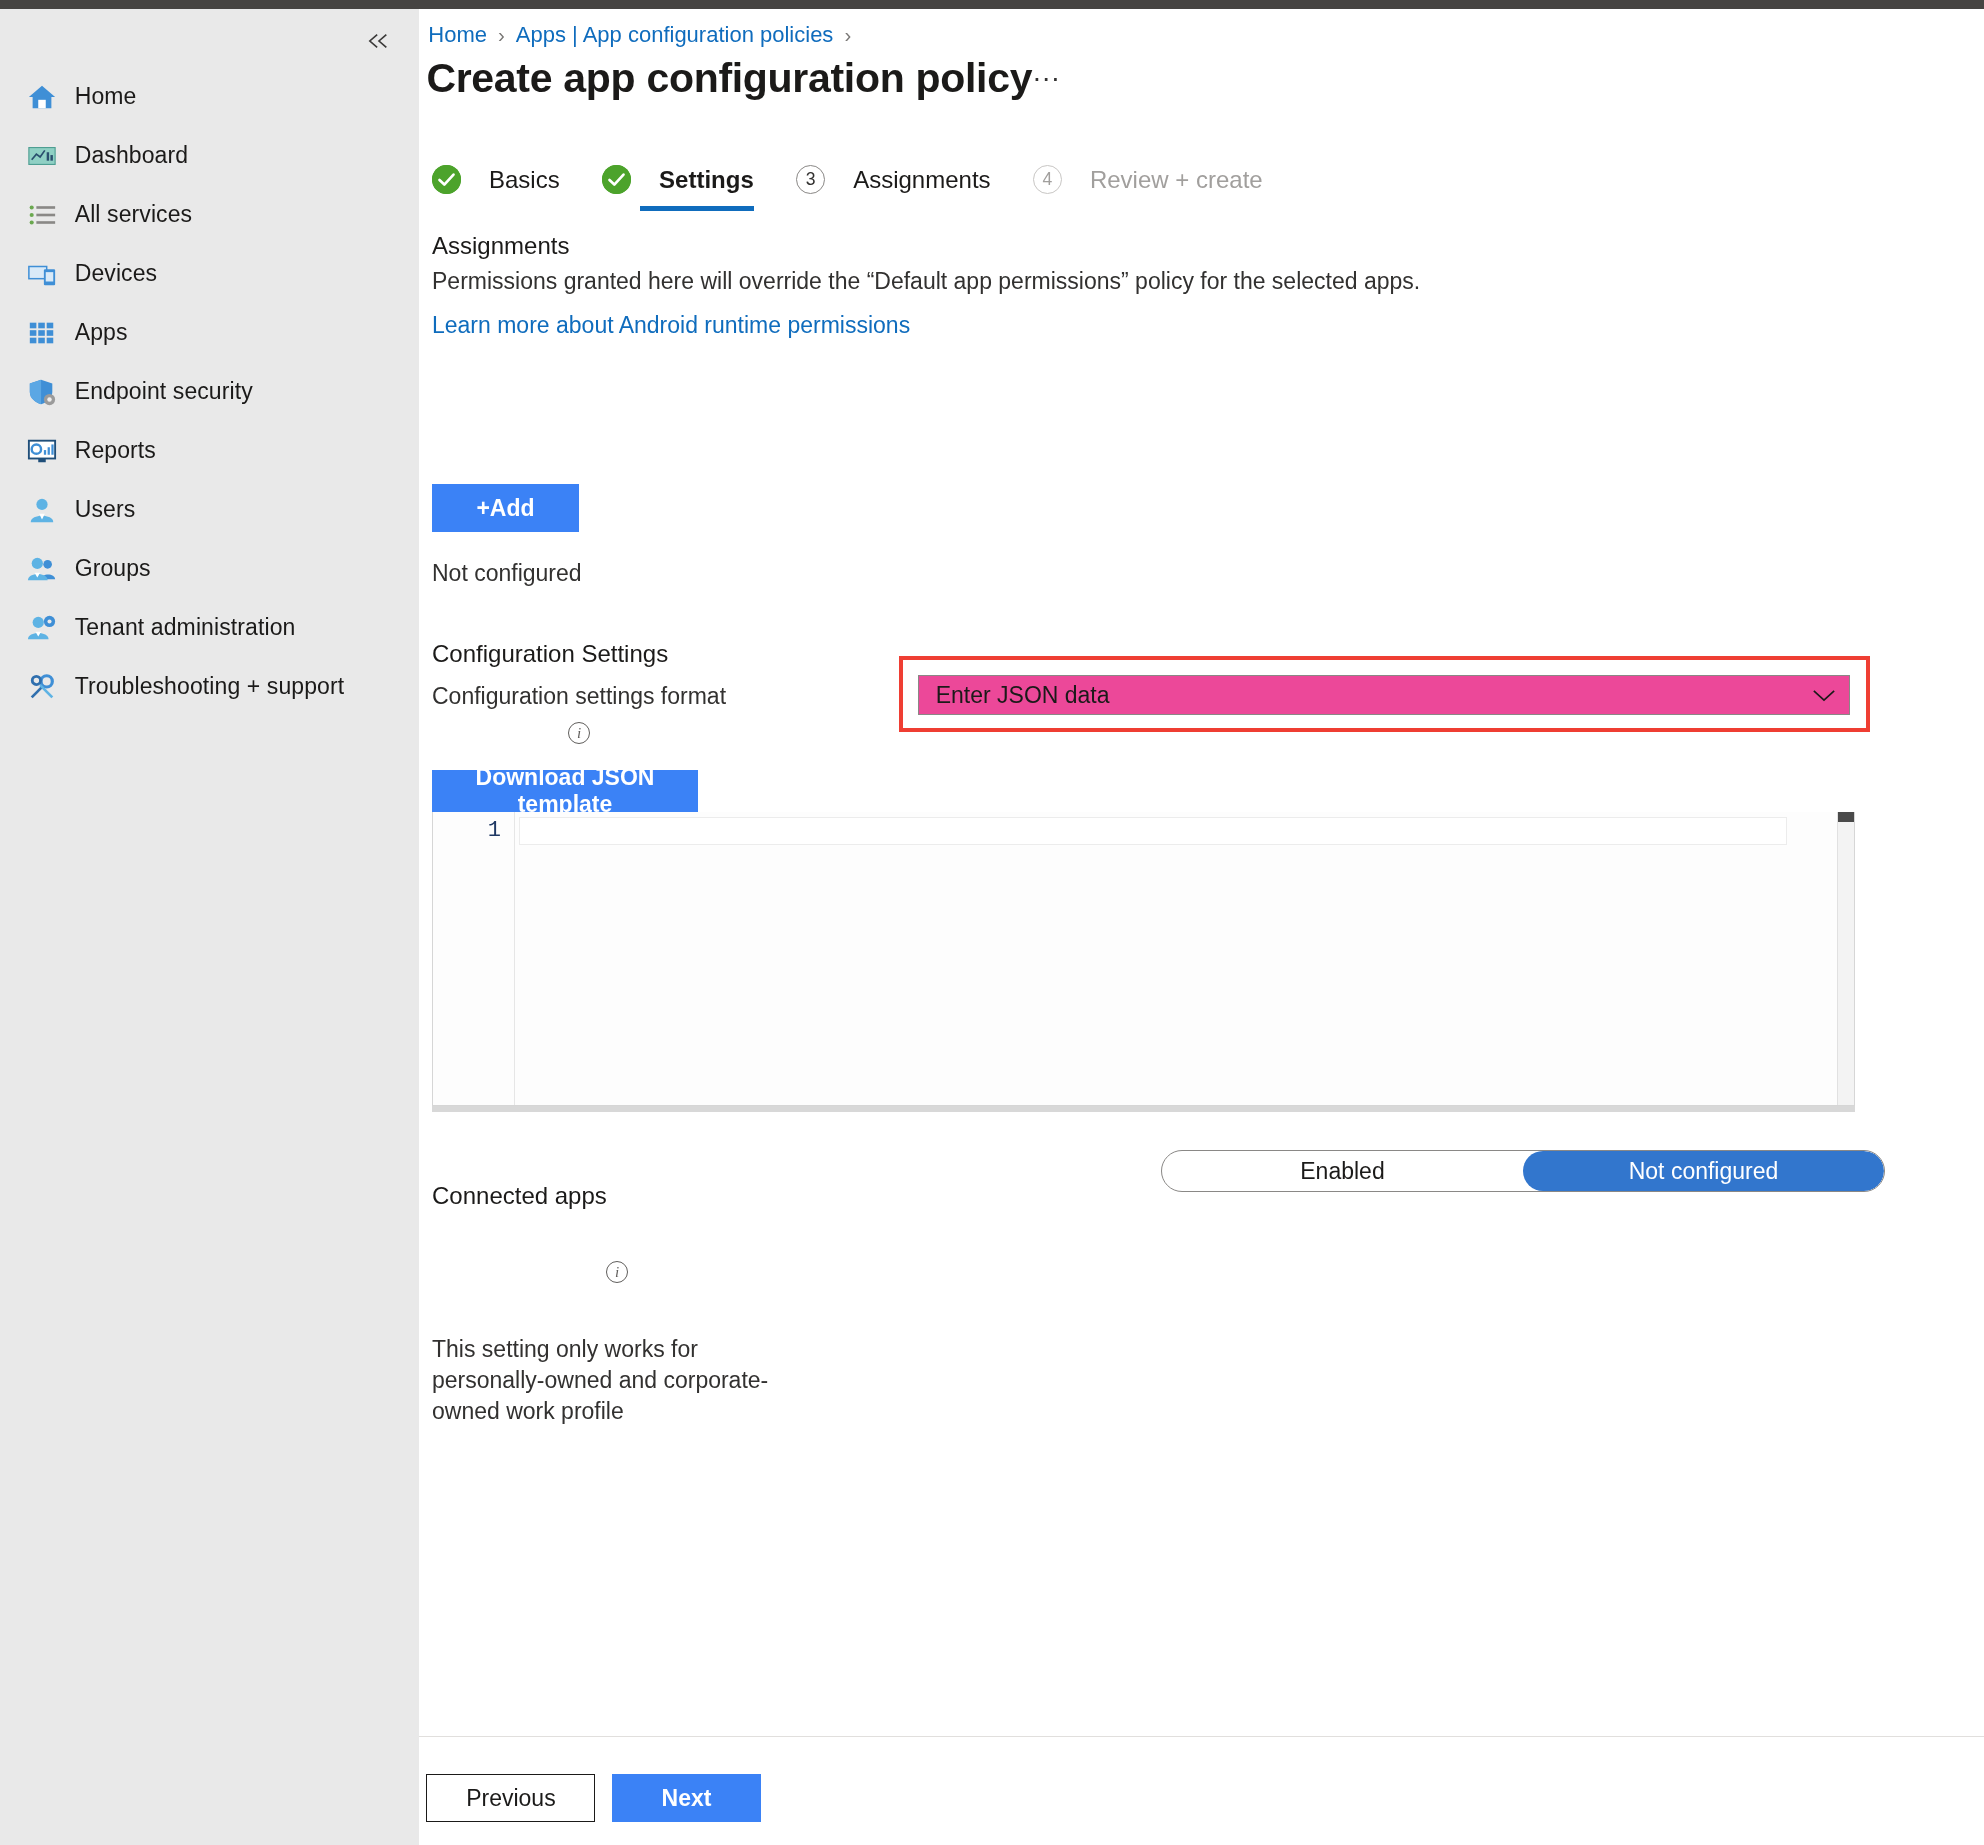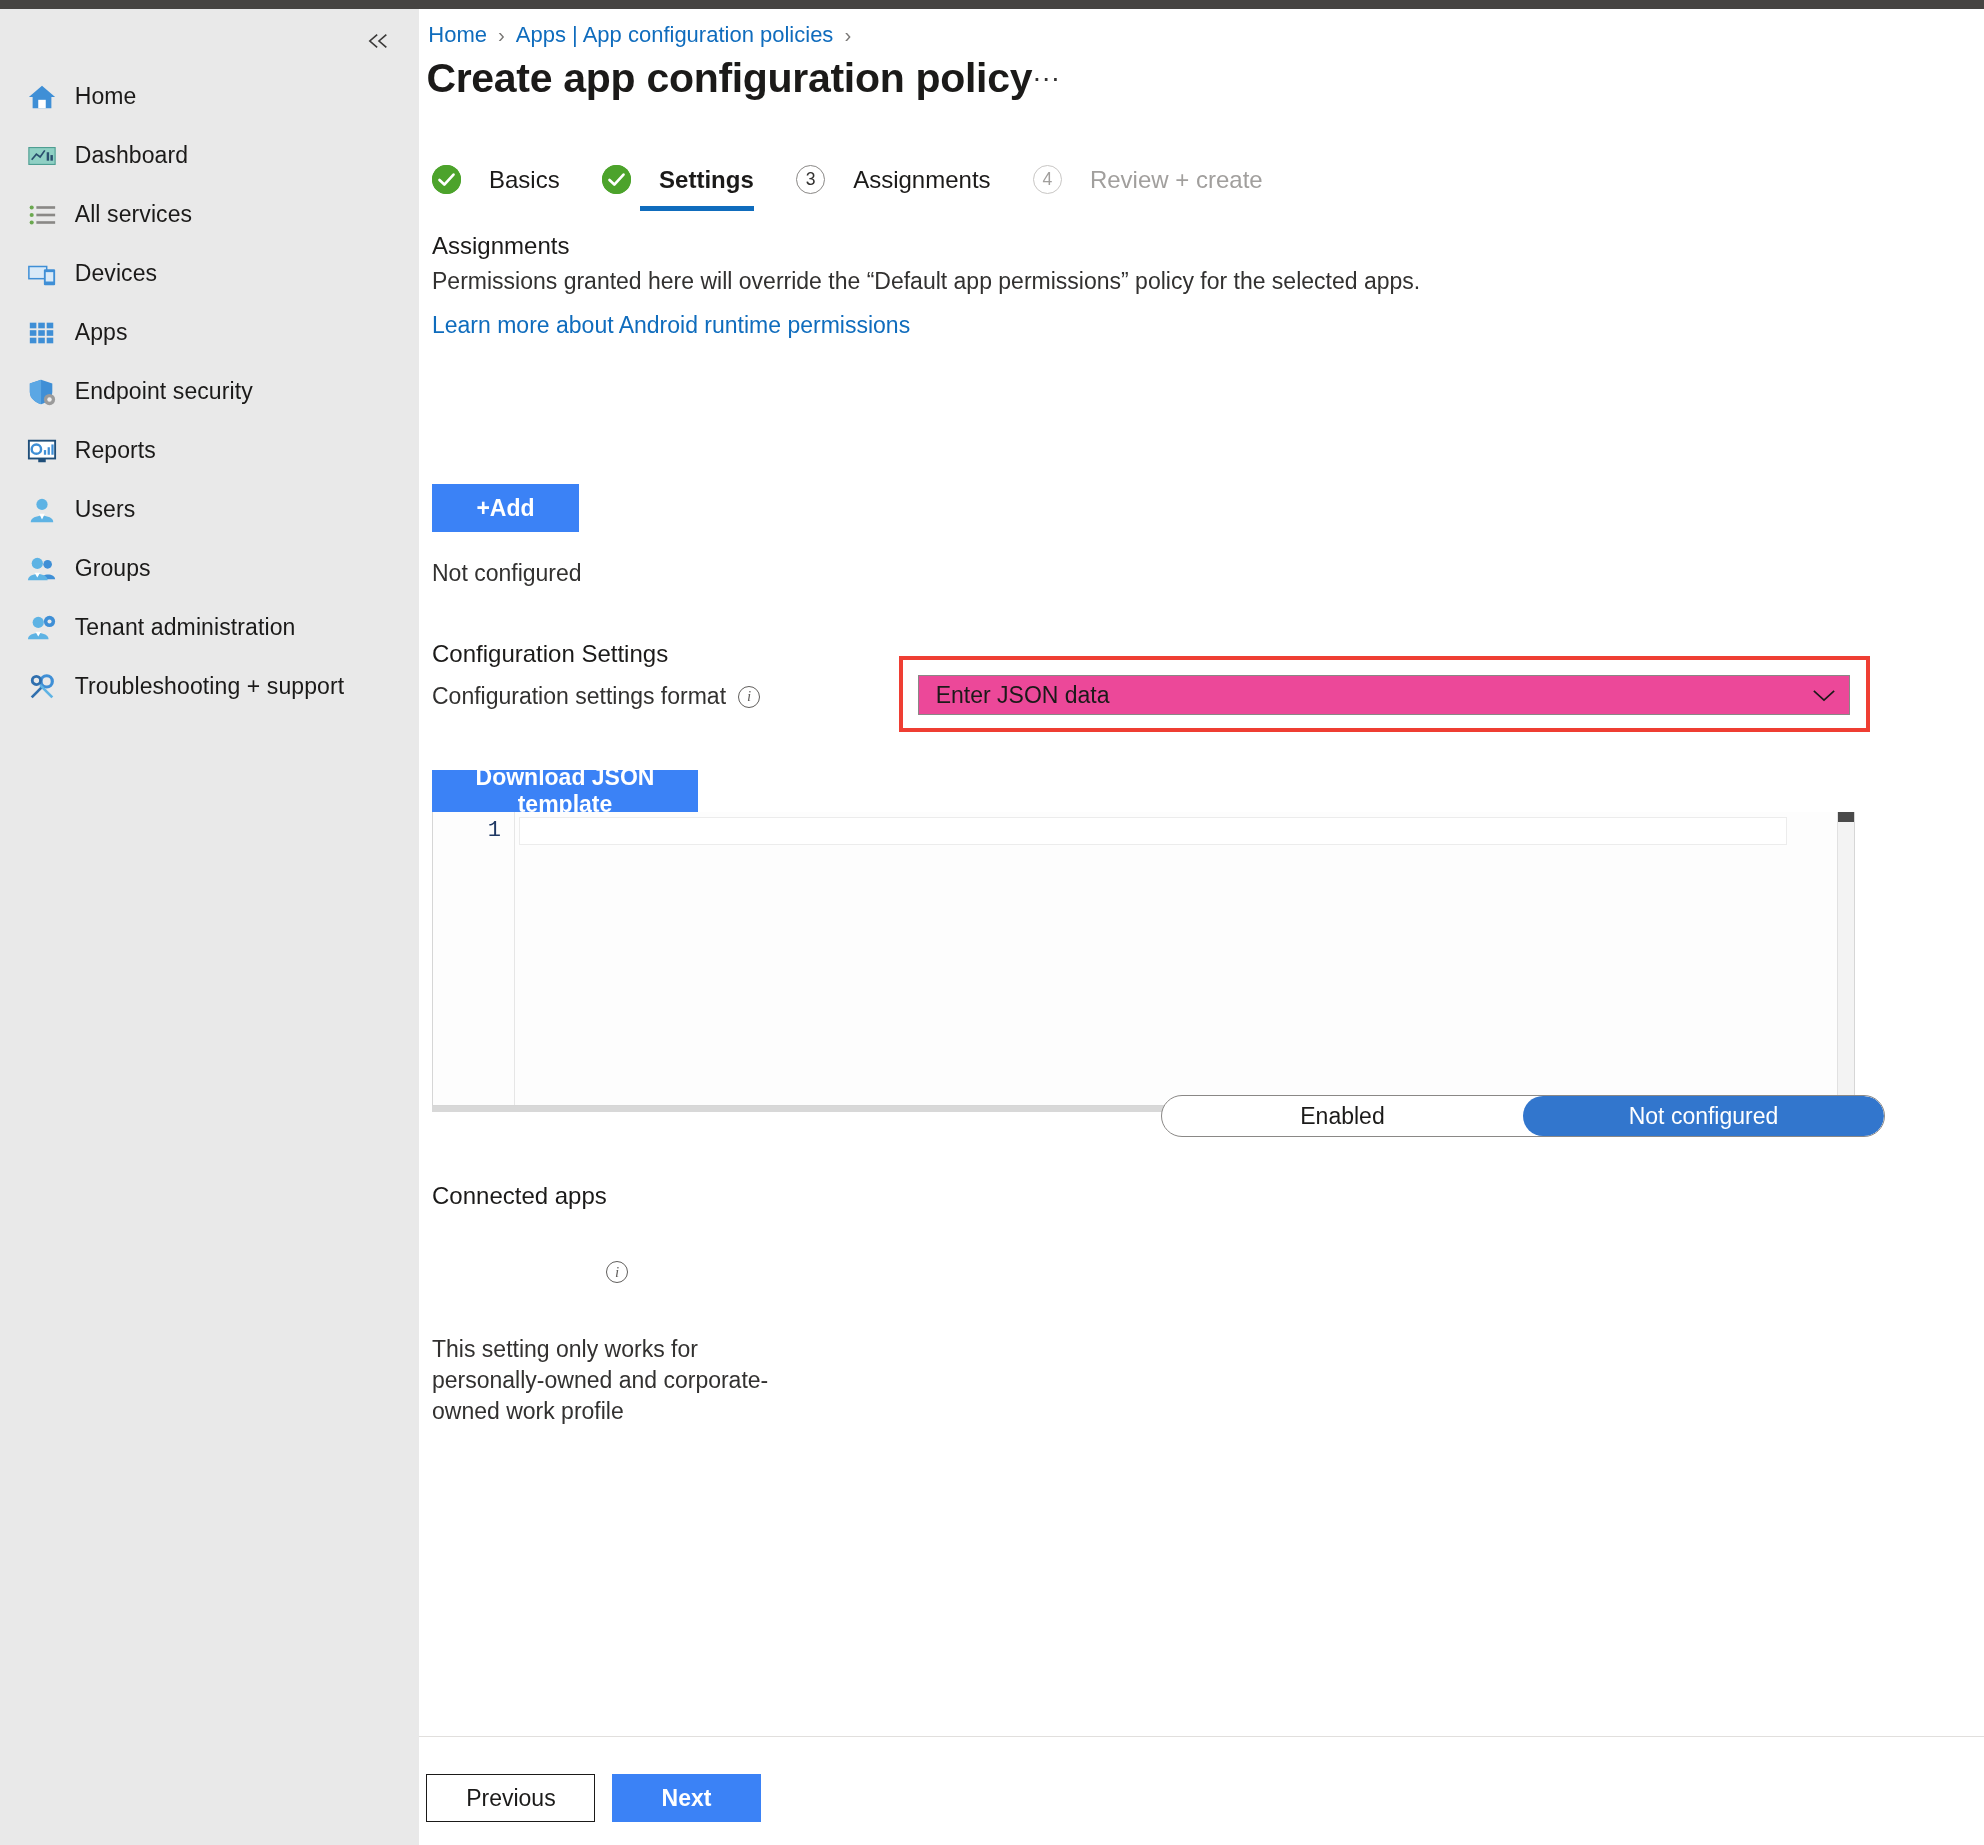--- a/index.html
+++ b/index.html
@@ -217,7 +217,7 @@
   #config-format-label-wrap {
     position: absolute;
     left: 13px; top: 674px;
-    display: flex; align-items: center; gap: 12px;
+    display: flex; align-items: center; gap: 12px; flex-direction: column;
   }
   .lbl-txt { font-size: 23px; color: #323130; white-space: nowrap; }
 

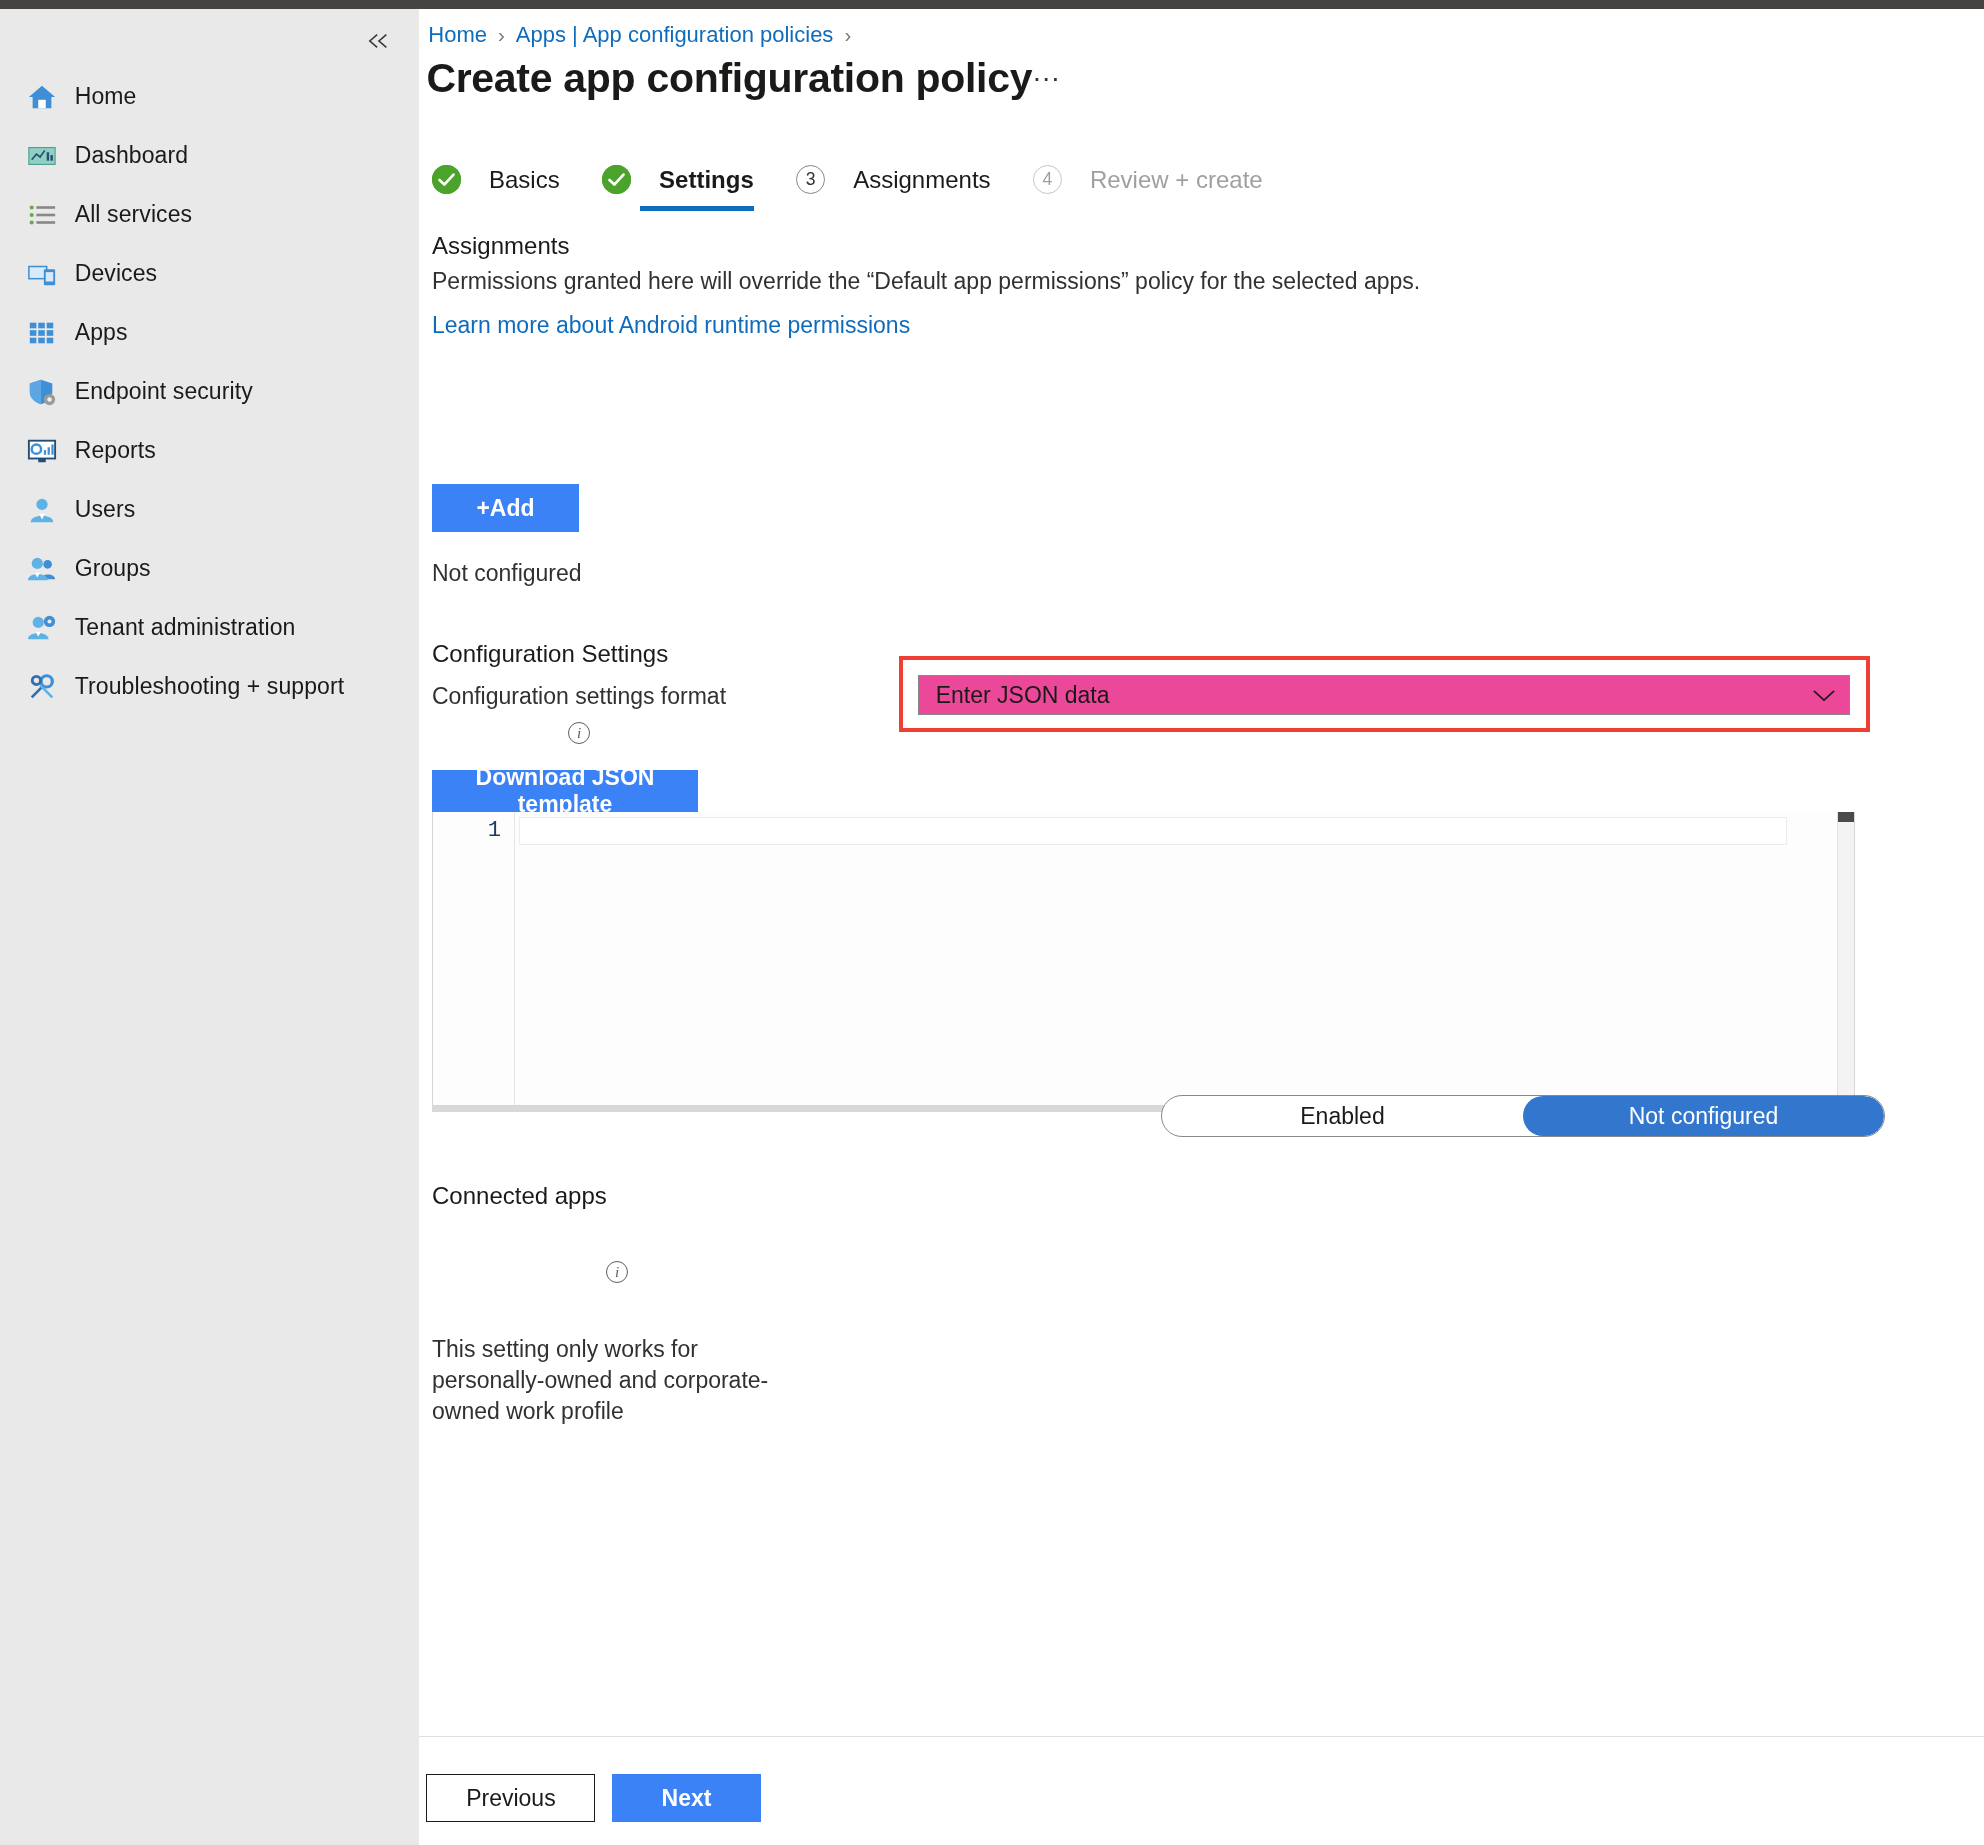--- a/index.html
+++ b/index.html
@@ -650,7 +650,7 @@
     <span class="info-icon" id="connected-info-icon">i</span>
     <div class="body-text" id="connected-note">This setting only works for personally-owned and corporate-owned work profile</div>
 
-    <div class="toggle" style="top:1086px;">
+    <div class="toggle" style="top:1141px;">
       <div class="toggle-opt">Enabled</div>
       <div class="toggle-opt selected">Not configured</div>
     </div>

